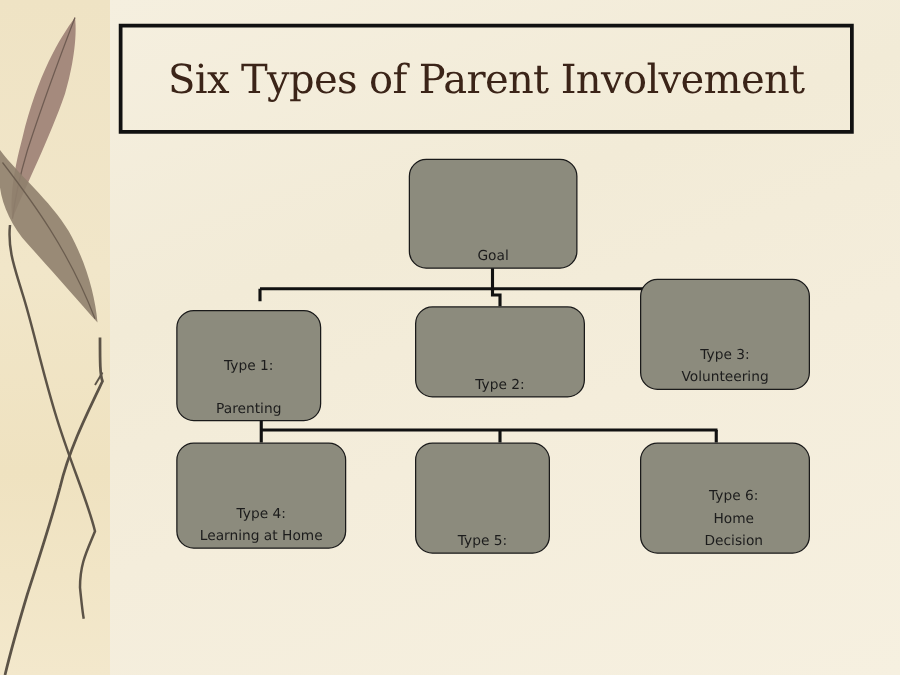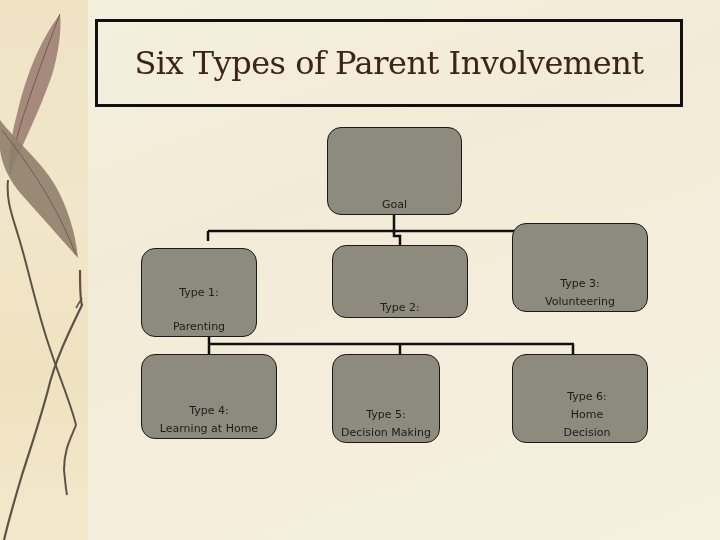--- a/index.html
+++ b/index.html
@@ -140,7 +140,6 @@
 
 <div class="node" style="left:332px; top:354px; width:108px; height:89px;">
   <span>Type 5:</span>
-  <span>Decision Making</span>
 </div>
 
 <div class="node" style="left:512px; top:354px; width:136px; height:89px;padding-left:14px;">

